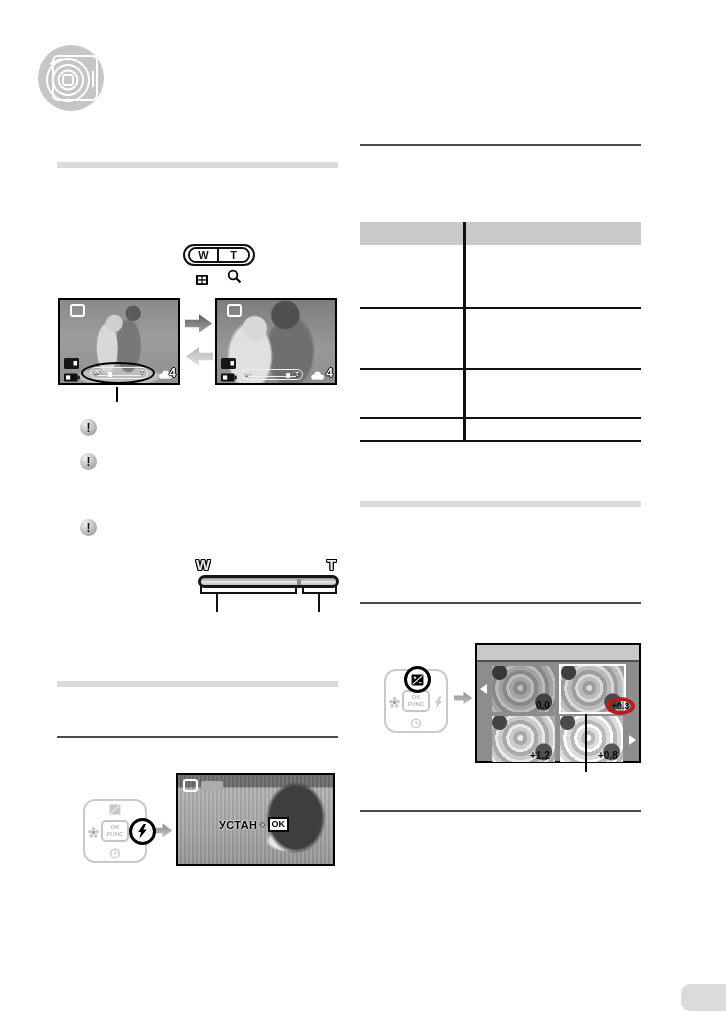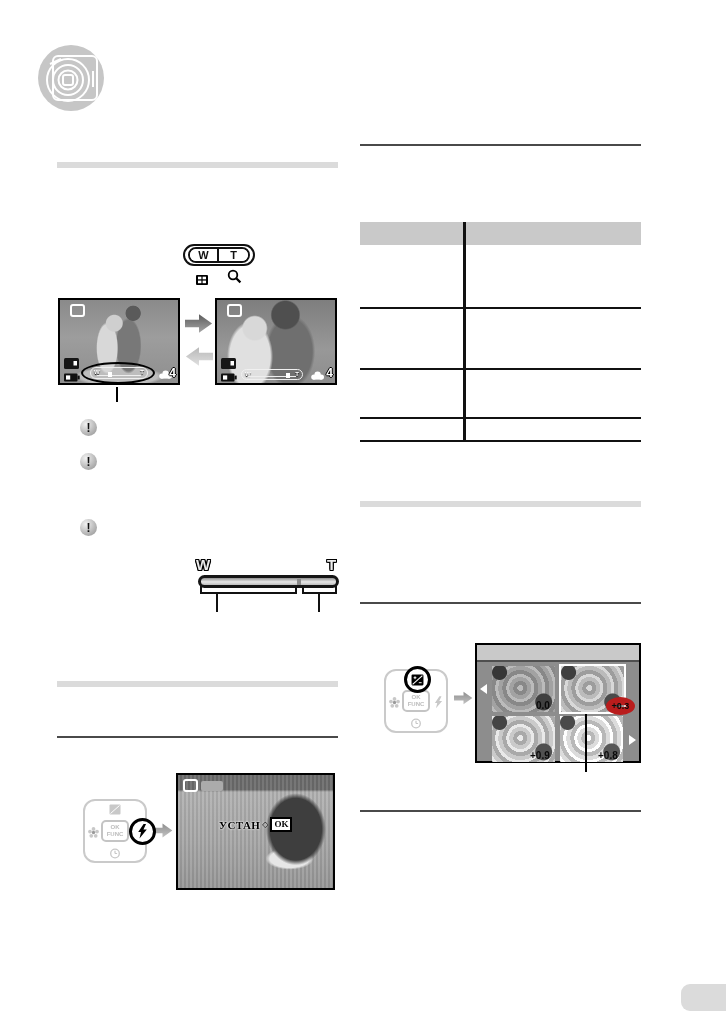--- a/index.html
+++ b/index.html
@@ -146,7 +146,7 @@
   .ev { position:absolute; font-size:10px; font-weight:bold; color:#0a0a0a; z-index:3; }
   .ev-ellipse {
     position:absolute; left:129px; top:52px; width:29px; height:18px;
-    border:8px solid #b91c1c; border-radius:50%; z-index:4;
+    border:4px solid #b91c1c; border-radius:50%; z-index:4;
     display:flex; align-items:center; justify-content:center;
   }
   .tri-white-l { position:absolute; left:3px; top:39px; border-top:5px solid transparent; border-bottom:5px solid transparent; border-right:7px solid #fff; }

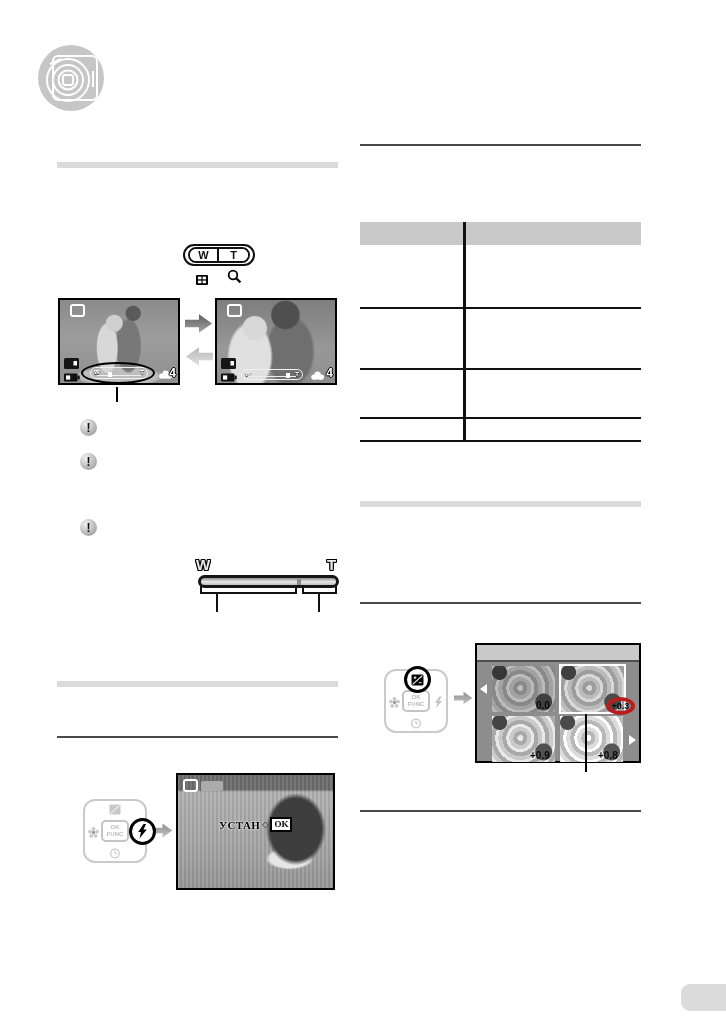--- a/index.html
+++ b/index.html
@@ -446,7 +446,7 @@
     <div class="ev-ellipse">
       <span class="ev" style="position:static; font-size:9px;">+0.3</span>
     </div>
-    <span class="ev" style="left:53px; top:105px;">+0.9</span>
+    <span class="ev" style="left:53px; top:105px;">+1.2</span>
     <span class="ev" style="left:121px; top:105px;">+0.8</span>
     <div class="tri-white-l"></div>
     <div class="tri-white-r"></div>

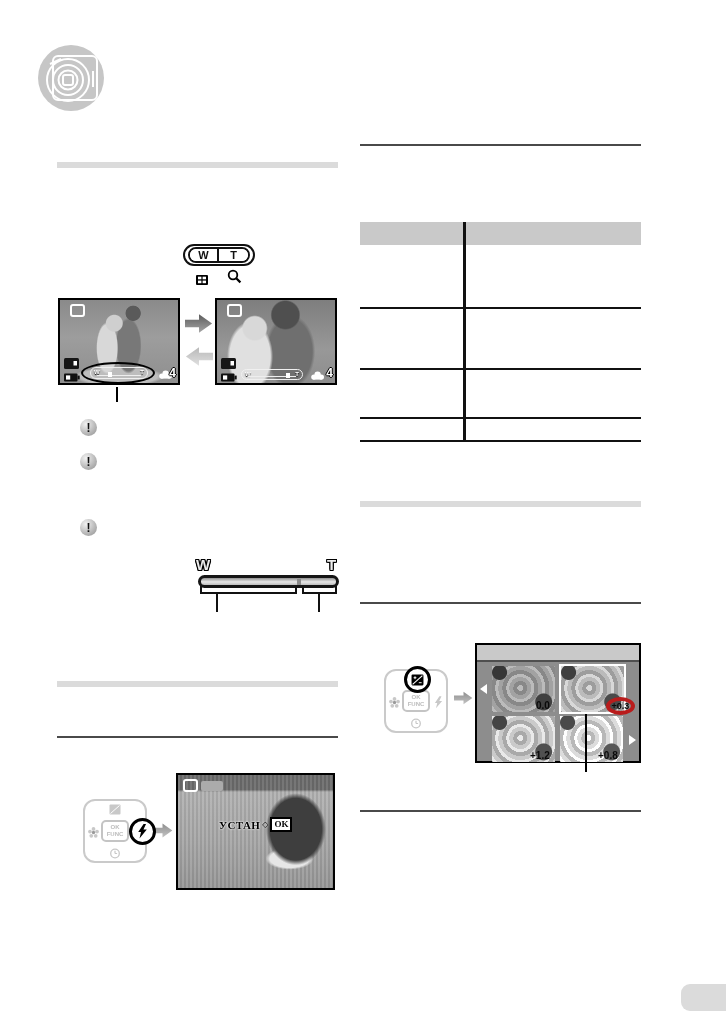--- a/index.html
+++ b/index.html
@@ -362,7 +362,7 @@
     </svg>
   </div>
 
-  <div class="screen photo-reader" style="left:176px; top:773px; width:159px; height:117px;font-family:Liberation Serif, serif;">
+  <div class="screen photo-reader" style="left:176px; top:773px; width:159px; height:93px;">
     <div class="corner-sq" style="left:5px; top:4px; width:15px; height:13px;"></div>
     <div class="abs" style="left:23px; top:6px; width:22px; height:10px; background:#ababab; border-radius:2px;"></div>
     <div class="set-row" style="left:41px; top:42px;">

